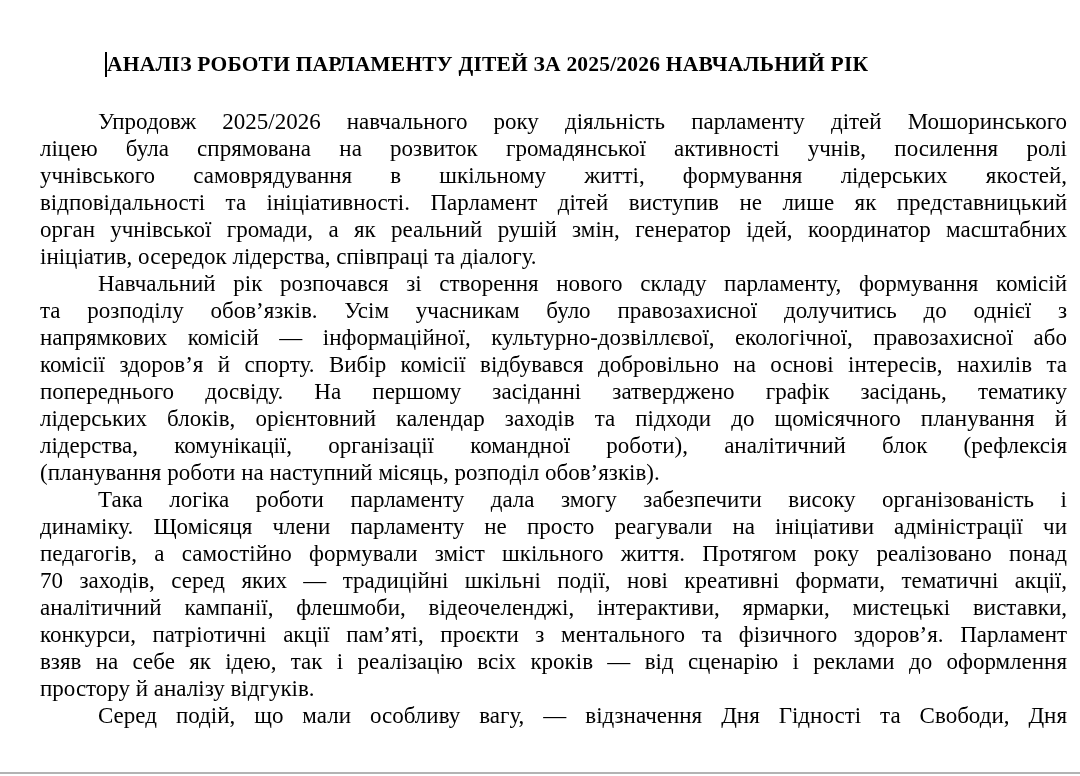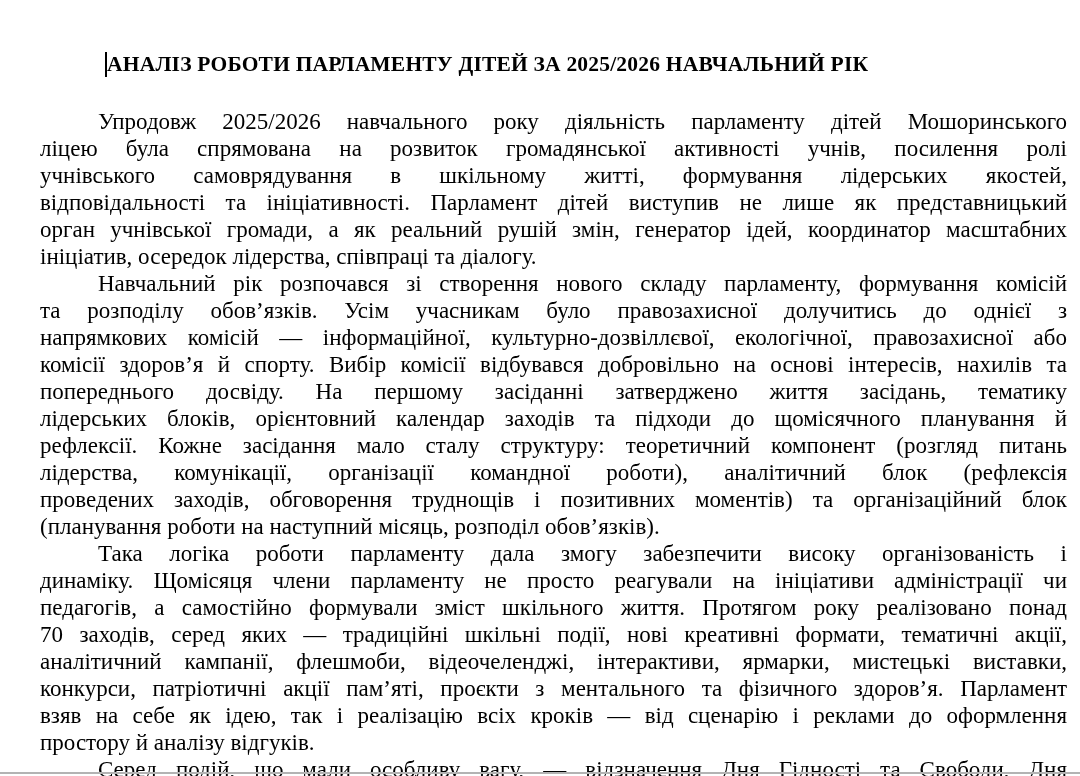--- a/index.html
+++ b/index.html
@@ -81,7 +81,7 @@
     <div class="line">та розподілу обов’язків. Усім учасникам було правозахисної долучитись до однієї з</div>
     <div class="line">напрямкових комісій — інформаційної, культурно-дозвіллєвої, екологічної, правозахисної або</div>
     <div class="line">комісії здоров’я й спорту. Вибір комісії відбувався добровільно на основі інтересів, нахилів та</div>
-    <div class="line">попереднього досвіду. На першому засіданні затверджено життя засідань, тематику</div>
+    <div class="line">попереднього досвіду. На першому засіданні затверджено графік засідань, тематику</div>
     <div class="line">лідерських блоків, орієнтовний календар заходів та підходи до щомісячного планування й</div>
     <div class="line">рефлексії. Кожне засідання мало сталу структуру: теоретичний компонент (розгляд питань</div>
     <div class="line">лідерства, комунікації, організації командної роботи), аналітичний блок (рефлексія</div>

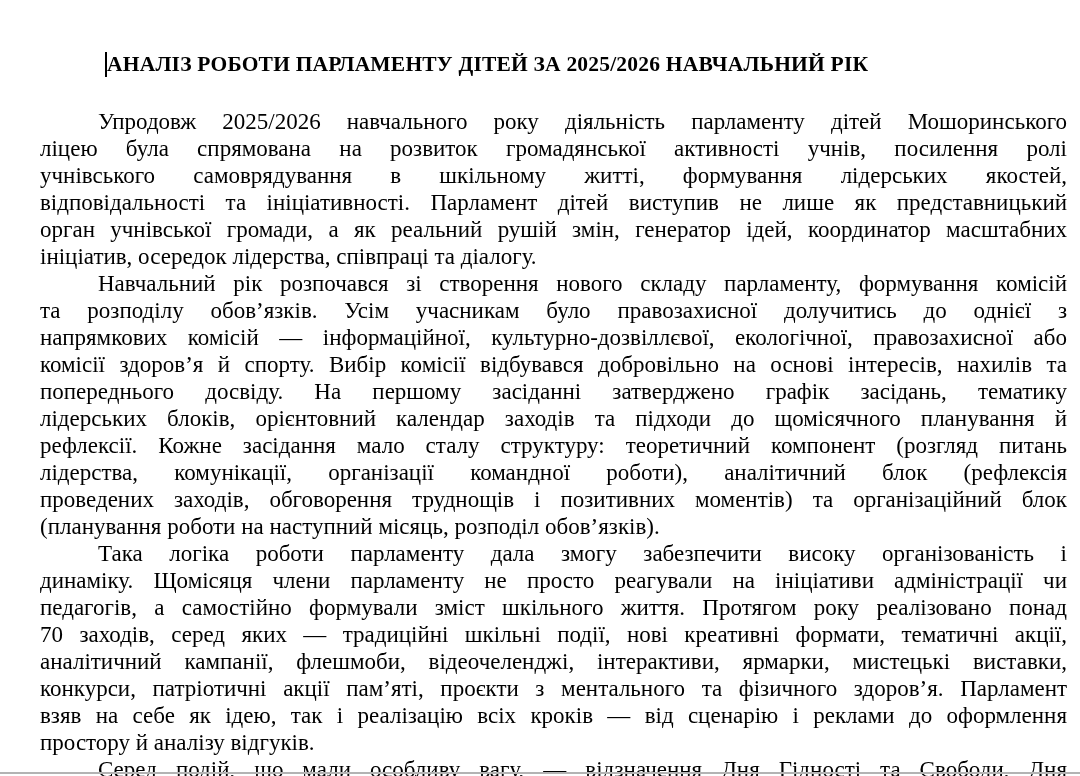--- a/index.html
+++ b/index.html
@@ -83,7 +83,6 @@
     <div class="line">комісії здоров’я й спорту. Вибір комісії відбувався добровільно на основі інтересів, нахилів та</div>
     <div class="line">попереднього досвіду. На першому засіданні затверджено графік засідань, тематику</div>
     <div class="line">лідерських блоків, орієнтовний календар заходів та підходи до щомісячного планування й</div>
-    <div class="line">рефлексії. Кожне засідання мало сталу структуру: теоретичний компонент (розгляд питань</div>
     <div class="line">лідерства, комунікації, організації командної роботи), аналітичний блок (рефлексія</div>
     <div class="line">проведених заходів, обговорення труднощів і позитивних моментів) та організаційний блок</div>
     <div class="line last">(планування роботи на наступний місяць, розподіл обов’язків).</div>

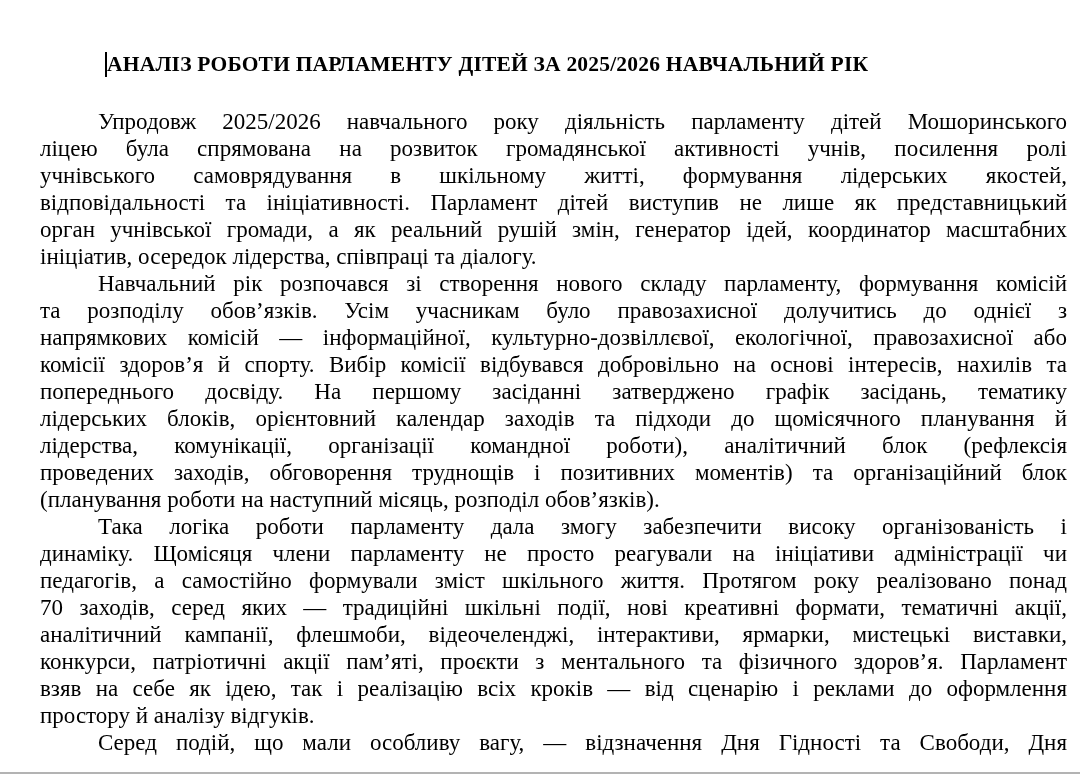--- a/index.html
+++ b/index.html
@@ -84,7 +84,6 @@
     <div class="line">попереднього досвіду. На першому засіданні затверджено графік засідань, тематику</div>
     <div class="line">лідерських блоків, орієнтовний календар заходів та підходи до щомісячного планування й</div>
     <div class="line">лідерства, комунікації, організації командної роботи), аналітичний блок (рефлексія</div>
-    <div class="line">проведених заходів, обговорення труднощів і позитивних моментів) та організаційний блок</div>
     <div class="line last">(планування роботи на наступний місяць, розподіл обов’язків).</div>
 
     <div class="line first">Така логіка роботи парламенту дала змогу забезпечити високу організованість і</div>

